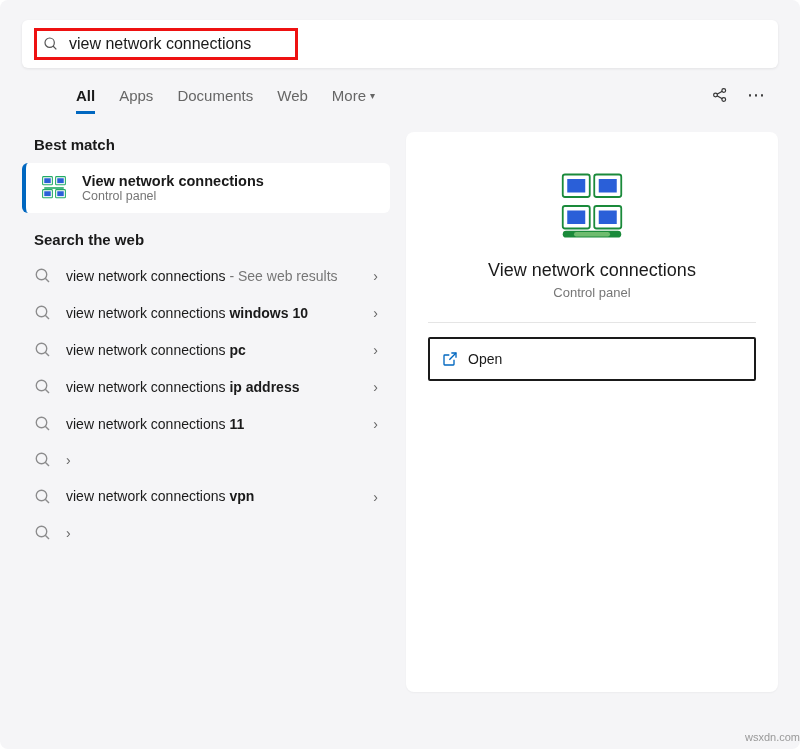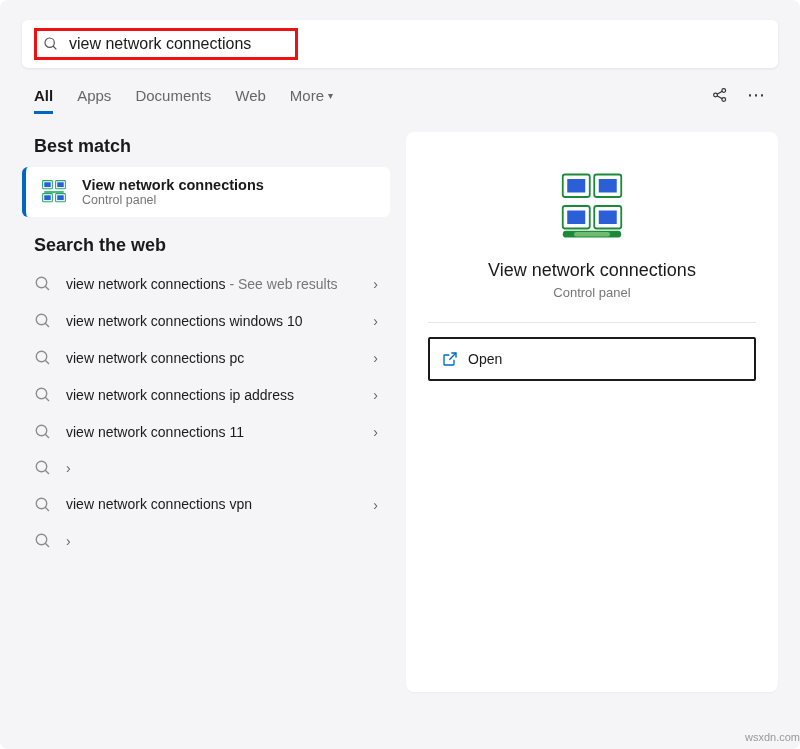--- a/index.html
+++ b/index.html
@@ -12,7 +12,7 @@
     .search-icon { width: 16px; height: 16px; flex-shrink: 0; }
     .search-text { font-size: 16px; color: #1a1a1a; border: none; outline: none; background: transparent; width: 220px; }
 
-    .tabs-row { display: flex; align-items: center; padding: 14px 34px 0 34px; justify-content: space-between; }
+    .tabs-row { display: flex; align-items: center; padding: 14px 34px 0 34px; justify-content: space-between; margin-left: 42px; }
     .tabs { display: flex; gap: 24px; align-items: center; }
     .tab { font-size: 15px; color: #666; padding-bottom: 10px; cursor: pointer; display: flex; align-items: center; gap: 4px; }
     .tab.active { color: #1a1a1a; font-weight: 600; border-bottom: 3px solid #0067c0; padding-bottom: 7px; }

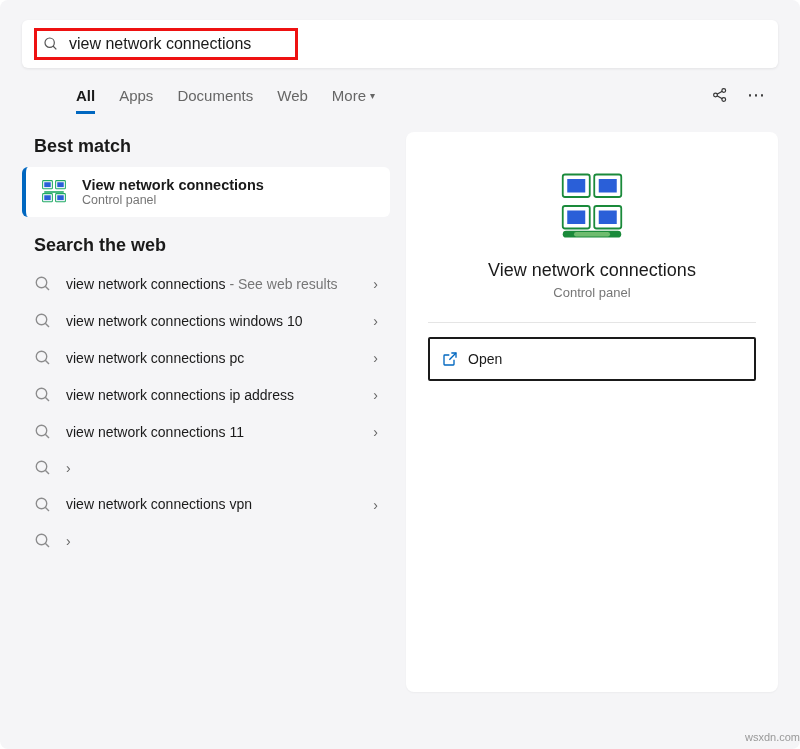--- a/index.html
+++ b/index.html
@@ -25,7 +25,7 @@
     .left-col { width: 368px; display: flex; flex-direction: column; }
     .right-col { flex: 1; }
 
-    .section-header { font-size: 18px; font-weight: 600; color: #1a1a1a; padding: 4px 12px 10px 12px; }
+    .section-header { font-size: 15px; font-weight: 600; color: #1a1a1a; padding: 4px 12px 10px 12px; }
 
     .best-match-item { background: #fff; border-radius: 6px; padding: 10px 14px; display: flex; align-items: center; gap: 14px; border-left: 4px solid #0067c0; margin-bottom: 14px; }
     .bm-icon { width: 28px; height: 28px; display: flex; align-items: center; justify-content: center; }

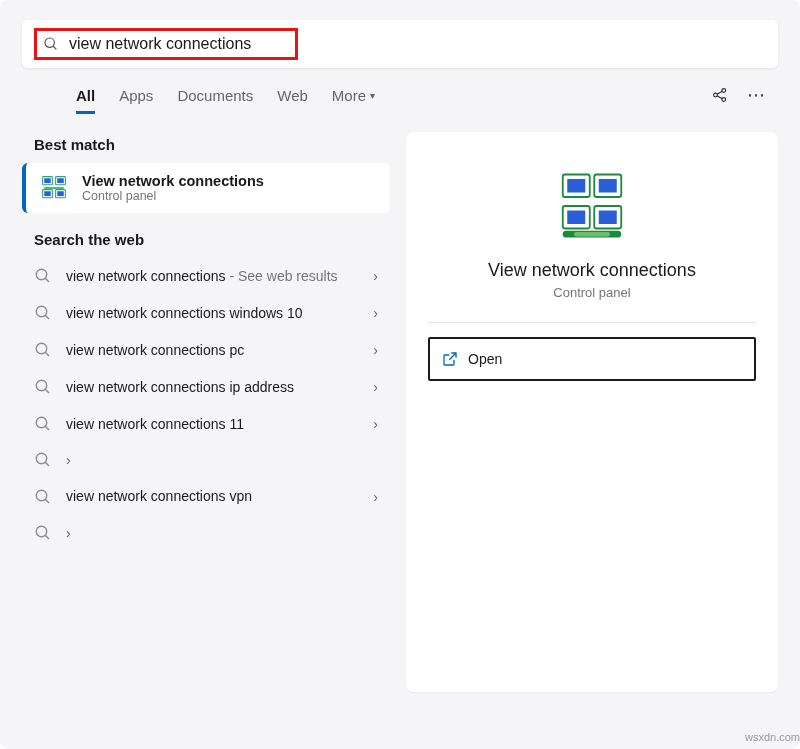--- a/index.html
+++ b/index.html
@@ -39,7 +39,7 @@
     .web-item-icon { width: 18px; height: 18px; flex-shrink: 0; opacity: 0.65; }
     .web-item-text { flex: 1; font-size: 14px; color: #1a1a1a; line-height: 1.35; }
     .web-item-text .light { color: #767676; font-weight: 400; }
-    .web-item-text .bold { font-weight: 400; }
+    .web-item-text .bold { font-weight: 700; }
     .web-item-chevron { color: #666; font-size: 14px; }
 
     .detail-card { background: #fff; border-radius: 8px; padding: 24px 22px; display: flex; flex-direction: column; align-items: center; box-shadow: 0 1px 2px rgba(0,0,0,0.04); height: 560px; }

